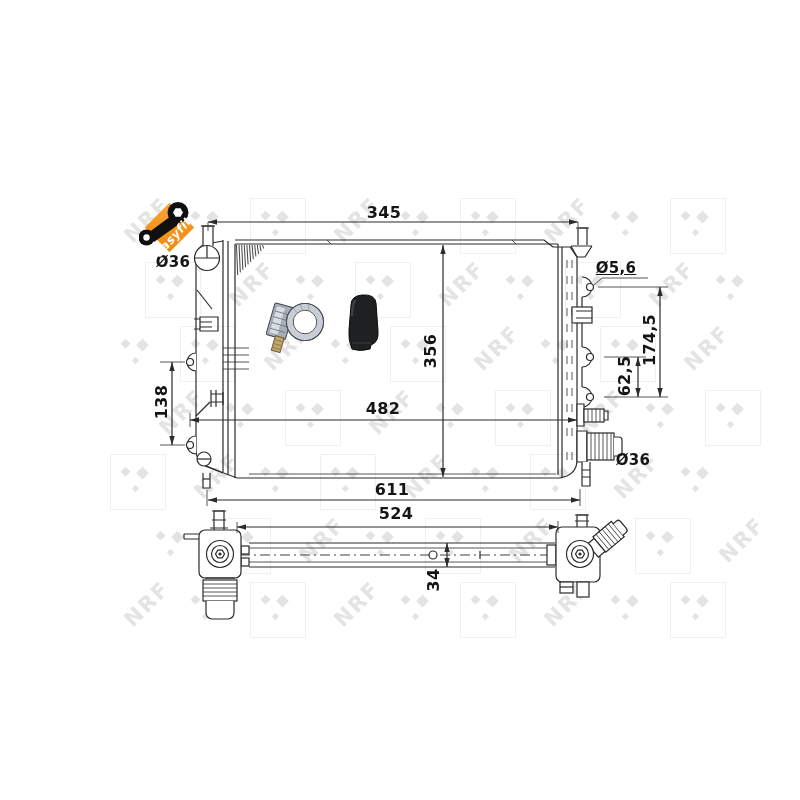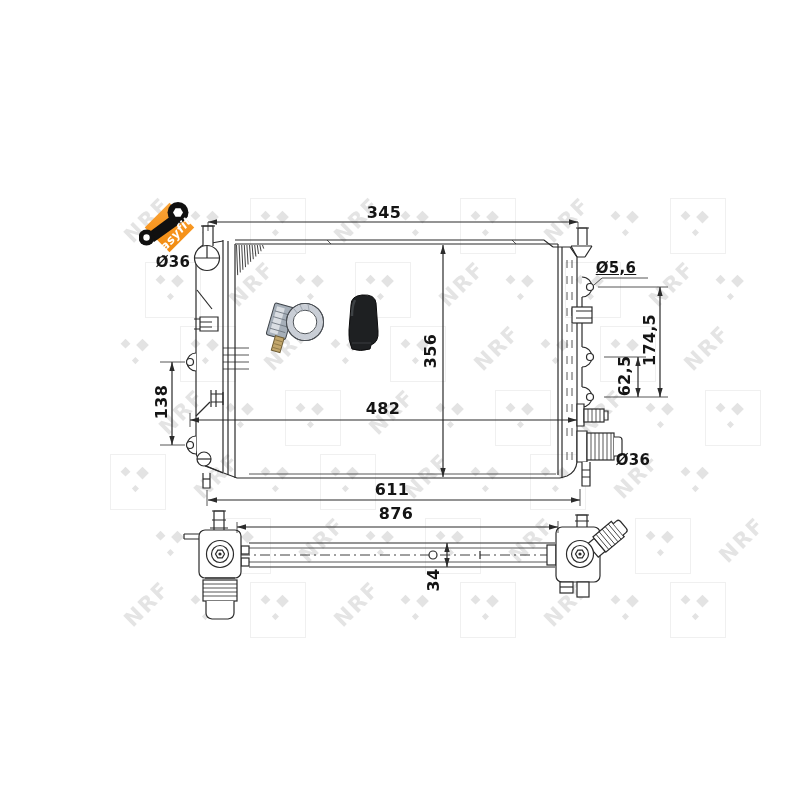--- a/index.html
+++ b/index.html
@@ -632,7 +632,7 @@
   <div class="dim rot" style="left:649px;top:340px;">174,5</div>
   <div class="dim rot" style="left:624px;top:376px;">62,5</div>
   <div class="dim sm" style="left:633px;top:460px;">Ø36</div>
-  <div class="dim" style="left:396px;top:513px;">876</div>
+  <div class="dim" style="left:396px;top:513px;">524</div>
   <div class="dim rot" style="left:433px;top:580px;">34</div>
 
   <div class="badge" style="left:139px;top:199px;">

